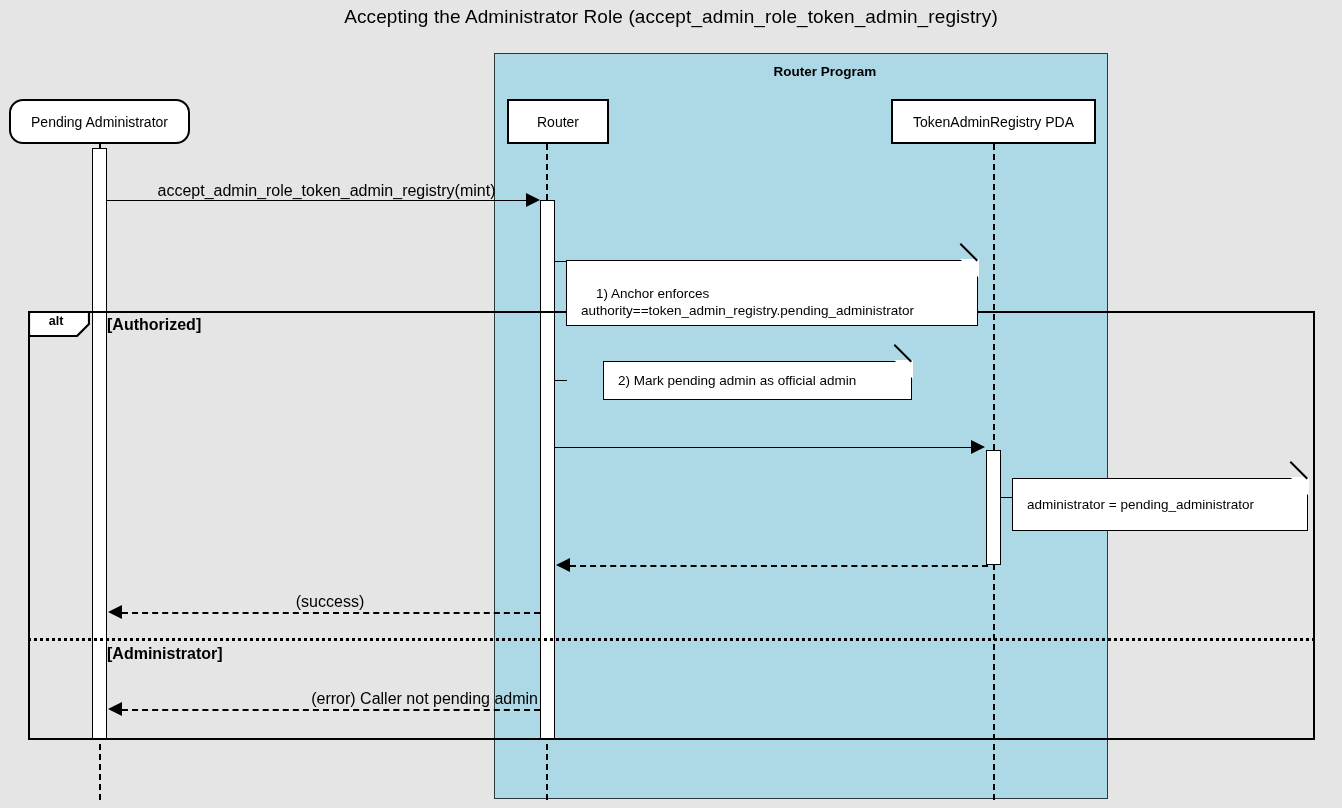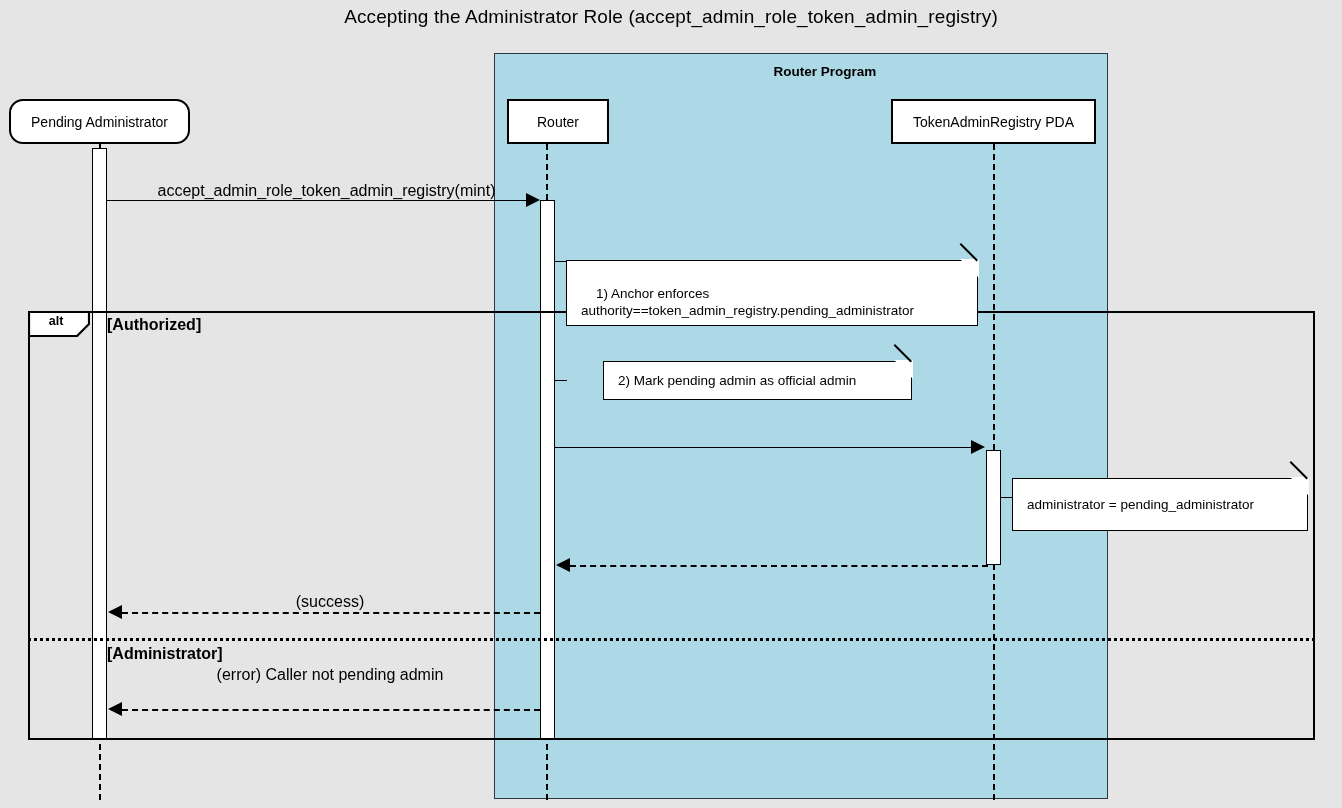--- a/index.html
+++ b/index.html
@@ -273,7 +273,7 @@
   <div class="alt-divider" style="top:638px;"></div>
   <div class="alt-guard" style="left:107px; top:645px;">[Administrator]</div>
 
-  <div class="msg-label" style="left:122px; top:666px; width:416px;">(error) Caller not pending admin</div>
+  <div class="msg-label" style="left:122px; top:690px; width:416px;text-align:right;">(error) Caller not pending admin</div>
   <div class="msg-line dashed" style="left:122px; top:709px; width:418px;"></div>
   <div class="arrow-head left" style="left:108px; top:702px;"></div>
 

